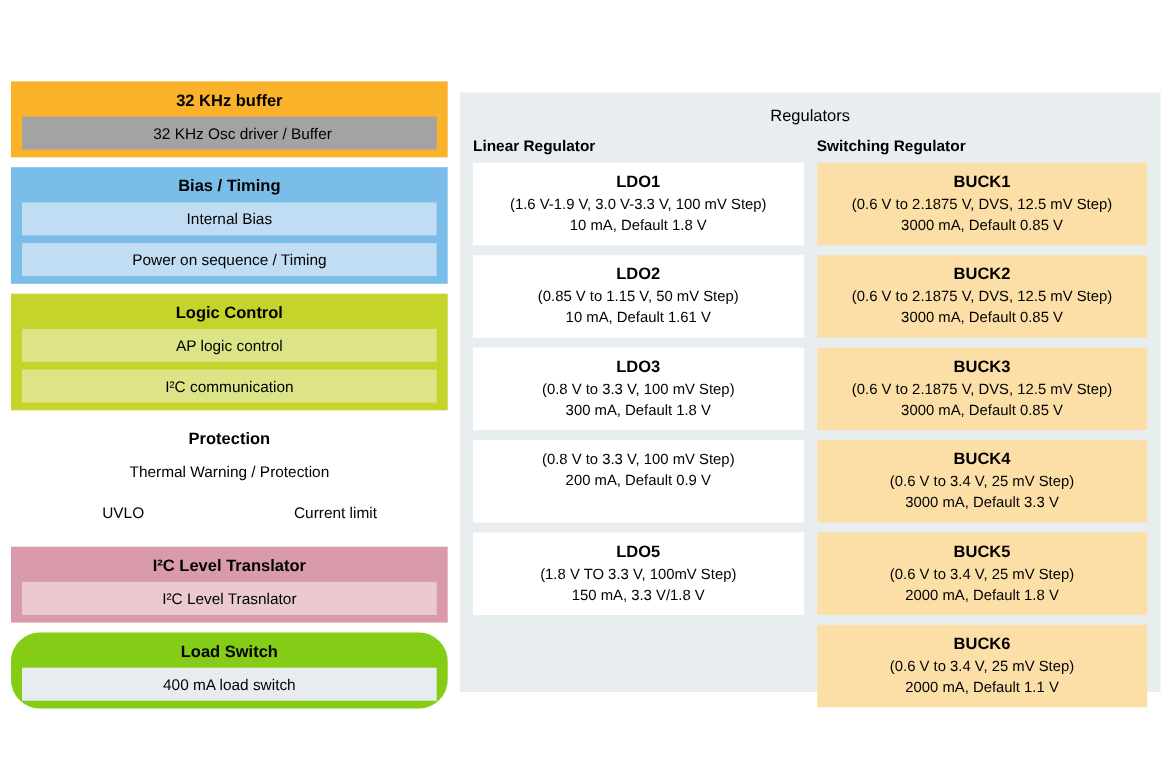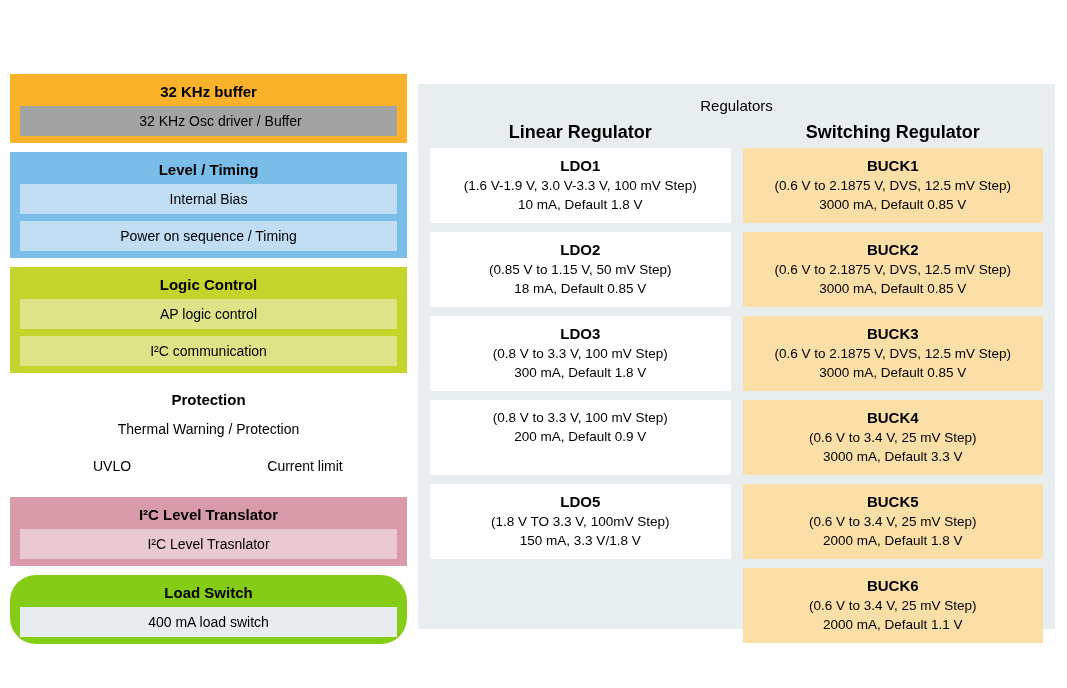--- a/index.html
+++ b/index.html
@@ -48,7 +48,7 @@
   #reg-columns{display:flex;gap:12px;padding:0 12px;margin-top:4px;}
   .reg-col{flex:1;}
   .reg-col-head{
-    text-align:center;font-weight:bold;font-size:18px;line-height:20px;
+    text-align:left;font-weight:bold;font-size:14px;line-height:20px;
     padding:3px 0 6px 0;
   }
   .reg-card{

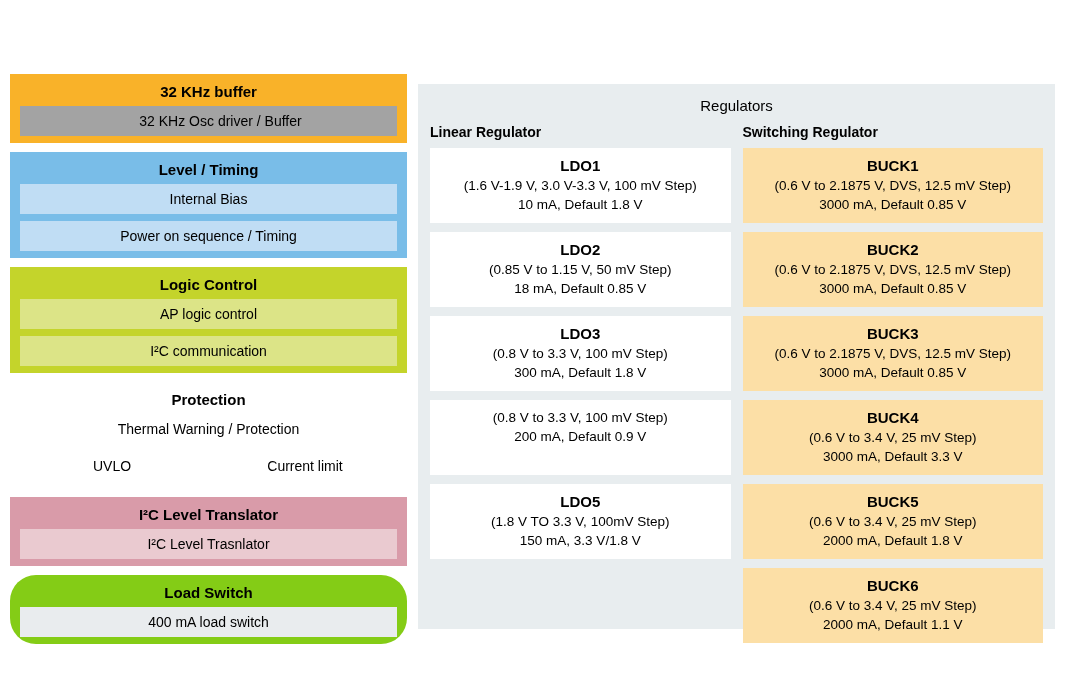--- a/index.html
+++ b/index.html
@@ -74,7 +74,7 @@
         </div>
       </div>
       <div class="block blk-bias">
-        <div class="block-title">Level / Timing</div>
+        <div class="block-title">Bias / Timing</div>
         <div class="sub-row">
           <div class="sub-box">Internal Bias</div>
         </div>

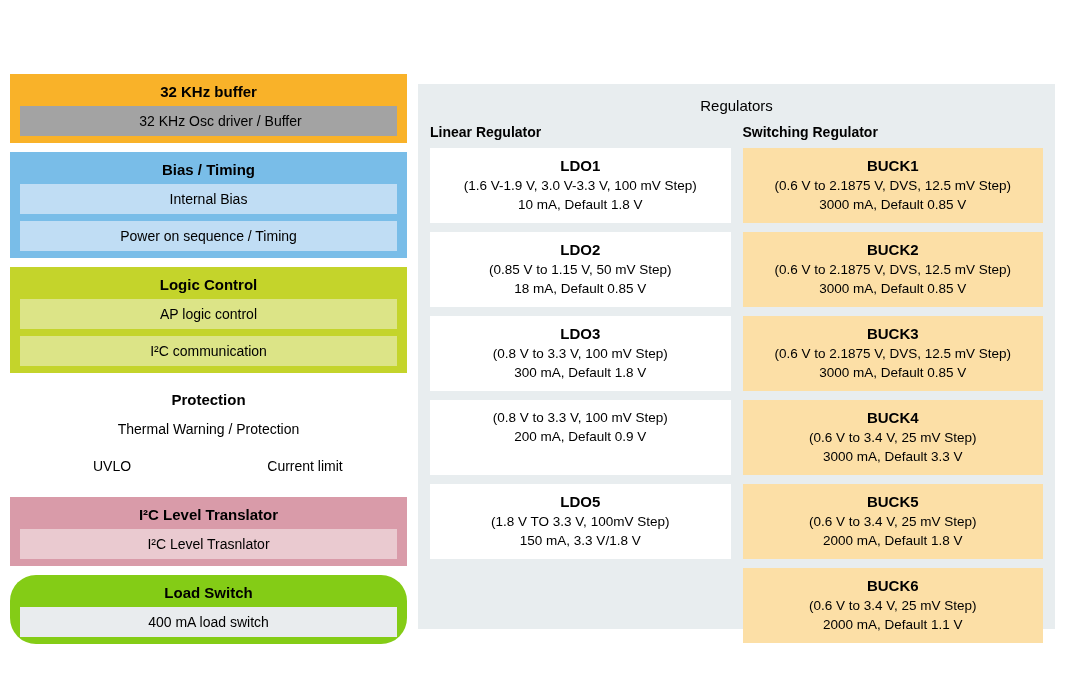--- a/index.html
+++ b/index.html
@@ -128,7 +128,7 @@
           <div class="reg-card card-ldo">
             <div class="name">LDO2</div>
             <div class="line">(0.85 V to 1.15 V, 50 mV Step)</div>
-            <div class="line">18 mA, Default 0.85 V</div>
+            <div class="line">10 mA, Default 1.61 V</div>
           </div>
           <div class="reg-card card-ldo">
             <div class="name">LDO3</div>

